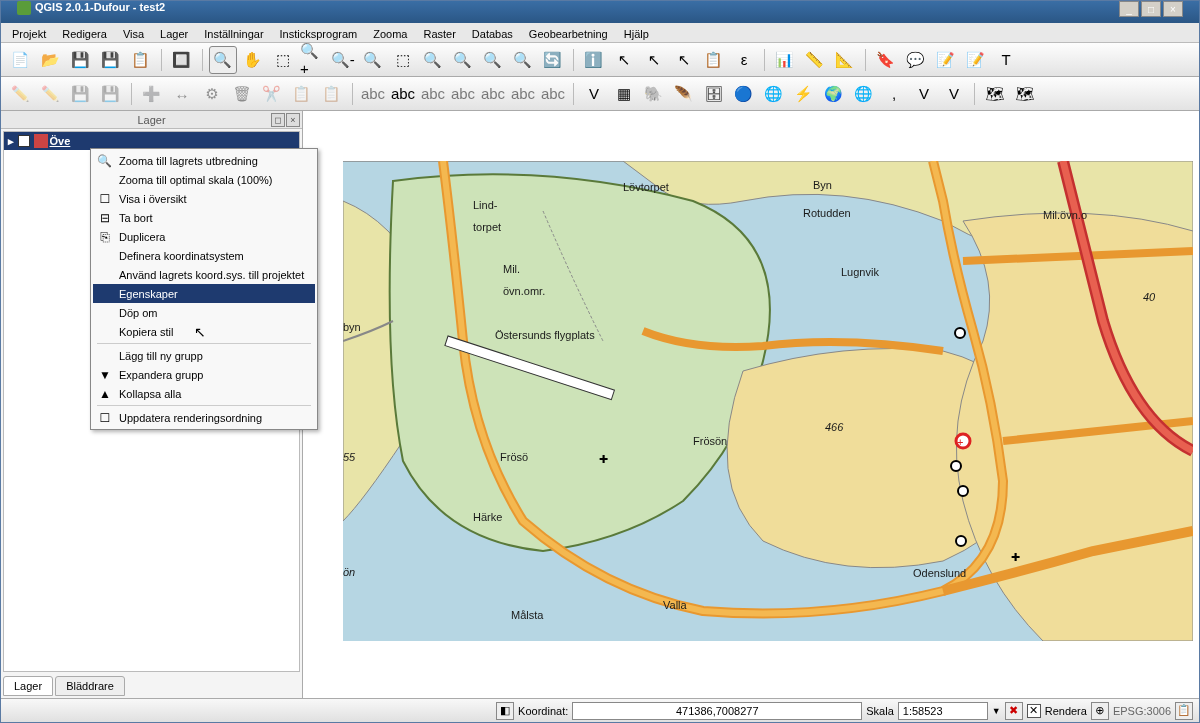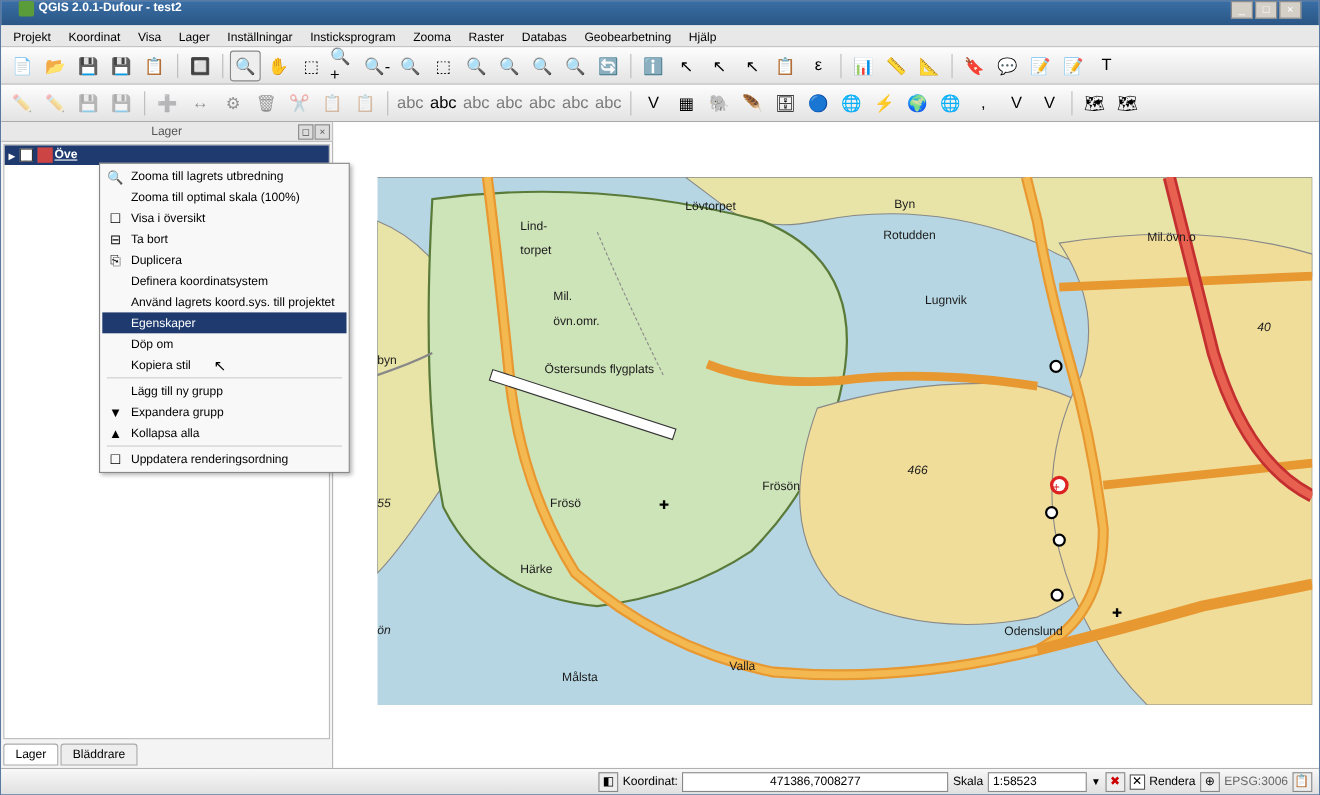--- a/index.html
+++ b/index.html
@@ -57,7 +57,7 @@
 
 <div class="menubar">
   <div class="menu-item">Projekt</div>
-  <div class="menu-item">Koordinat</div>
+  <div class="menu-item">Redigera</div>
   <div class="menu-item">Visa</div>
   <div class="menu-item">Lager</div>
   <div class="menu-item">Inställningar</div>

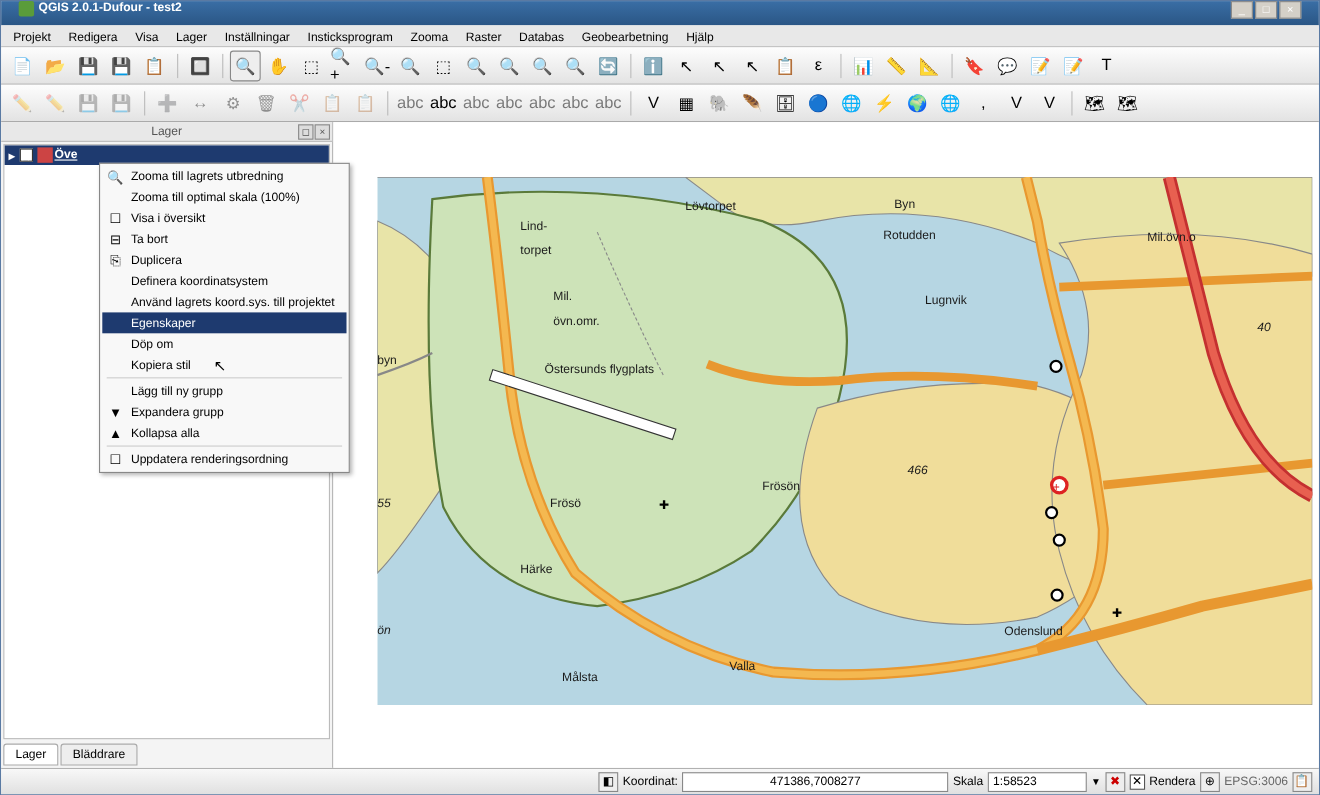--- a/index.html
+++ b/index.html
@@ -289,7 +289,7 @@
   <div class="spacer"></div>
   <div class="sb-btn">◧</div>
   <span>Koordinat:</span>
-  <input type="text" style="width: 242px; text-align: center;" value="471386,7008277">
+  <input type="text" style="width: 290px; text-align: center;" value="471386,7008277">
   <span>Skala</span>
   <input type="text" style="width: 90px;" value="1:58523">
   <span style="font-size:9px">▼</span>

